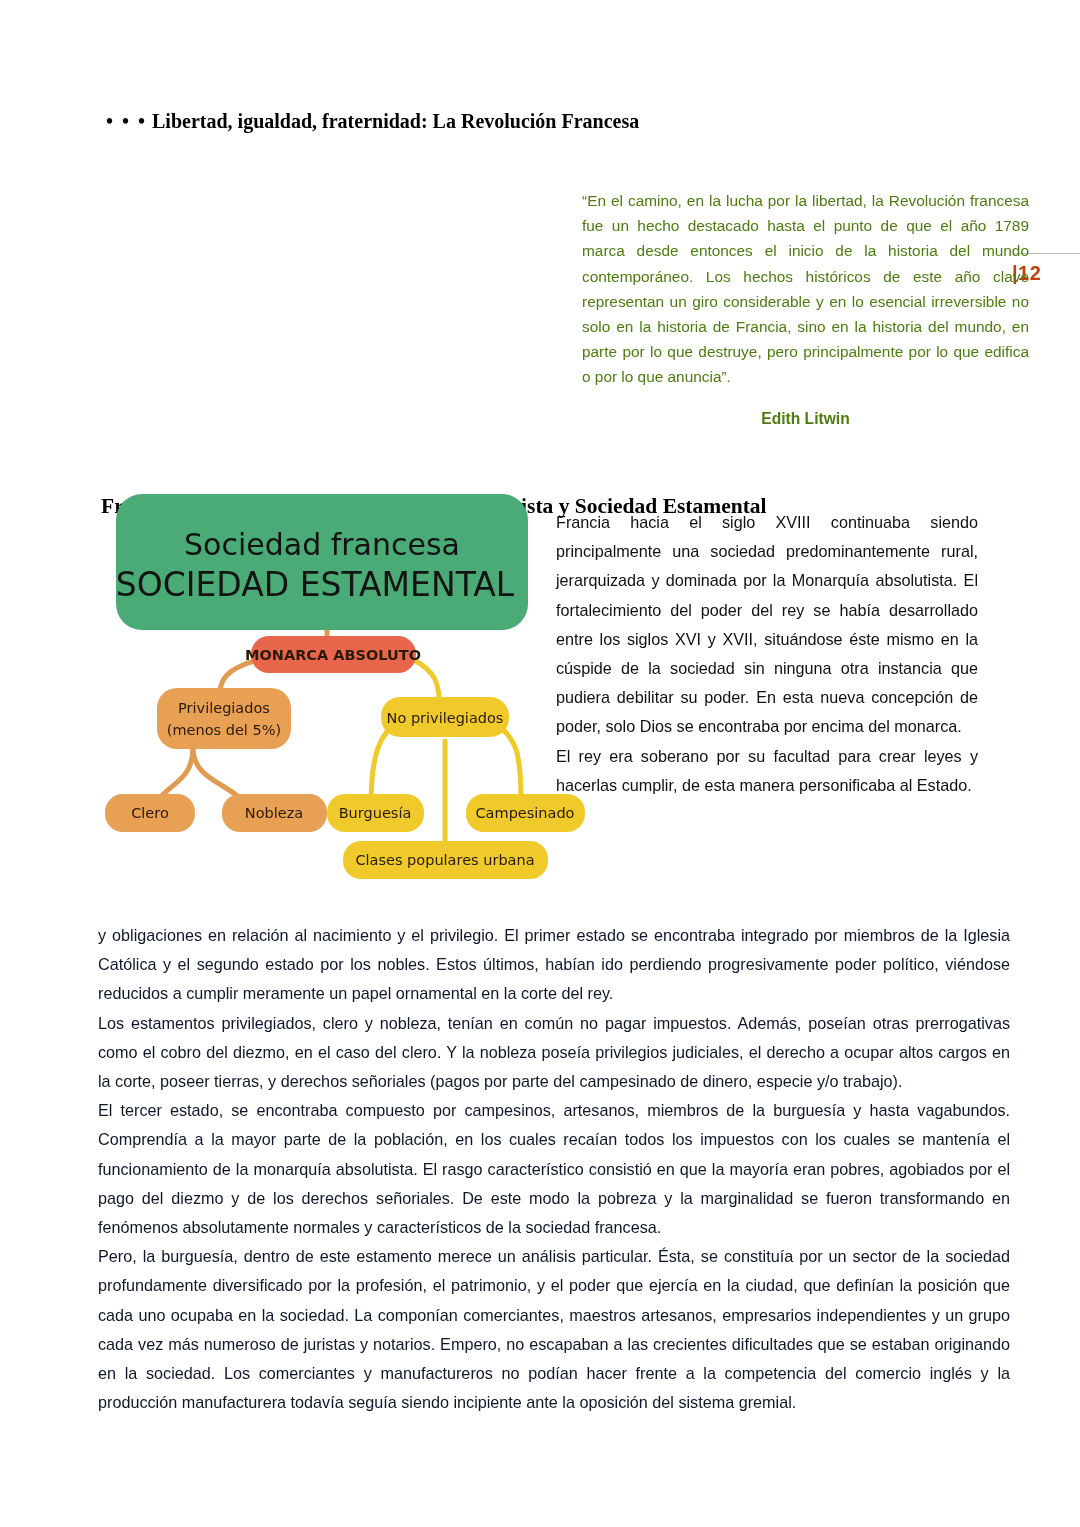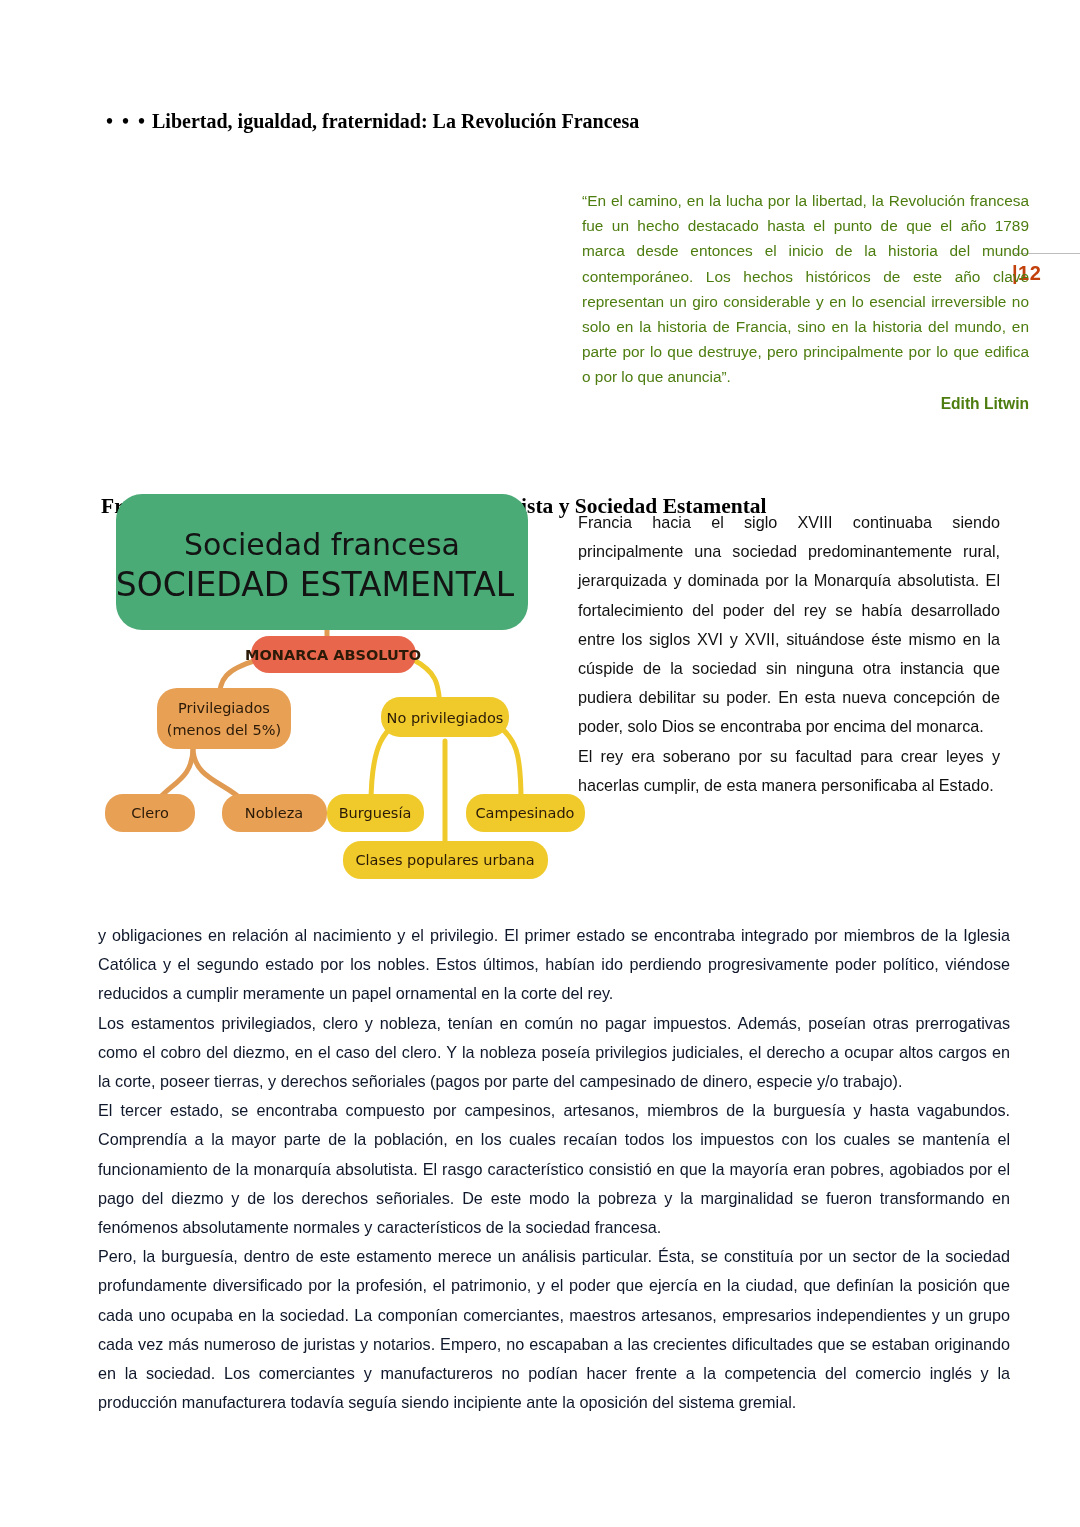--- a/index.html
+++ b/index.html
@@ -79,8 +79,8 @@
     color: #4d7c0f;
   }
   .quote-author {
-    margin-top: 1px;
-    text-align: right;
+    margin-top: 16px;
+    text-align: center;
     font-weight: bold;
     font-size: 15.6px;
   }

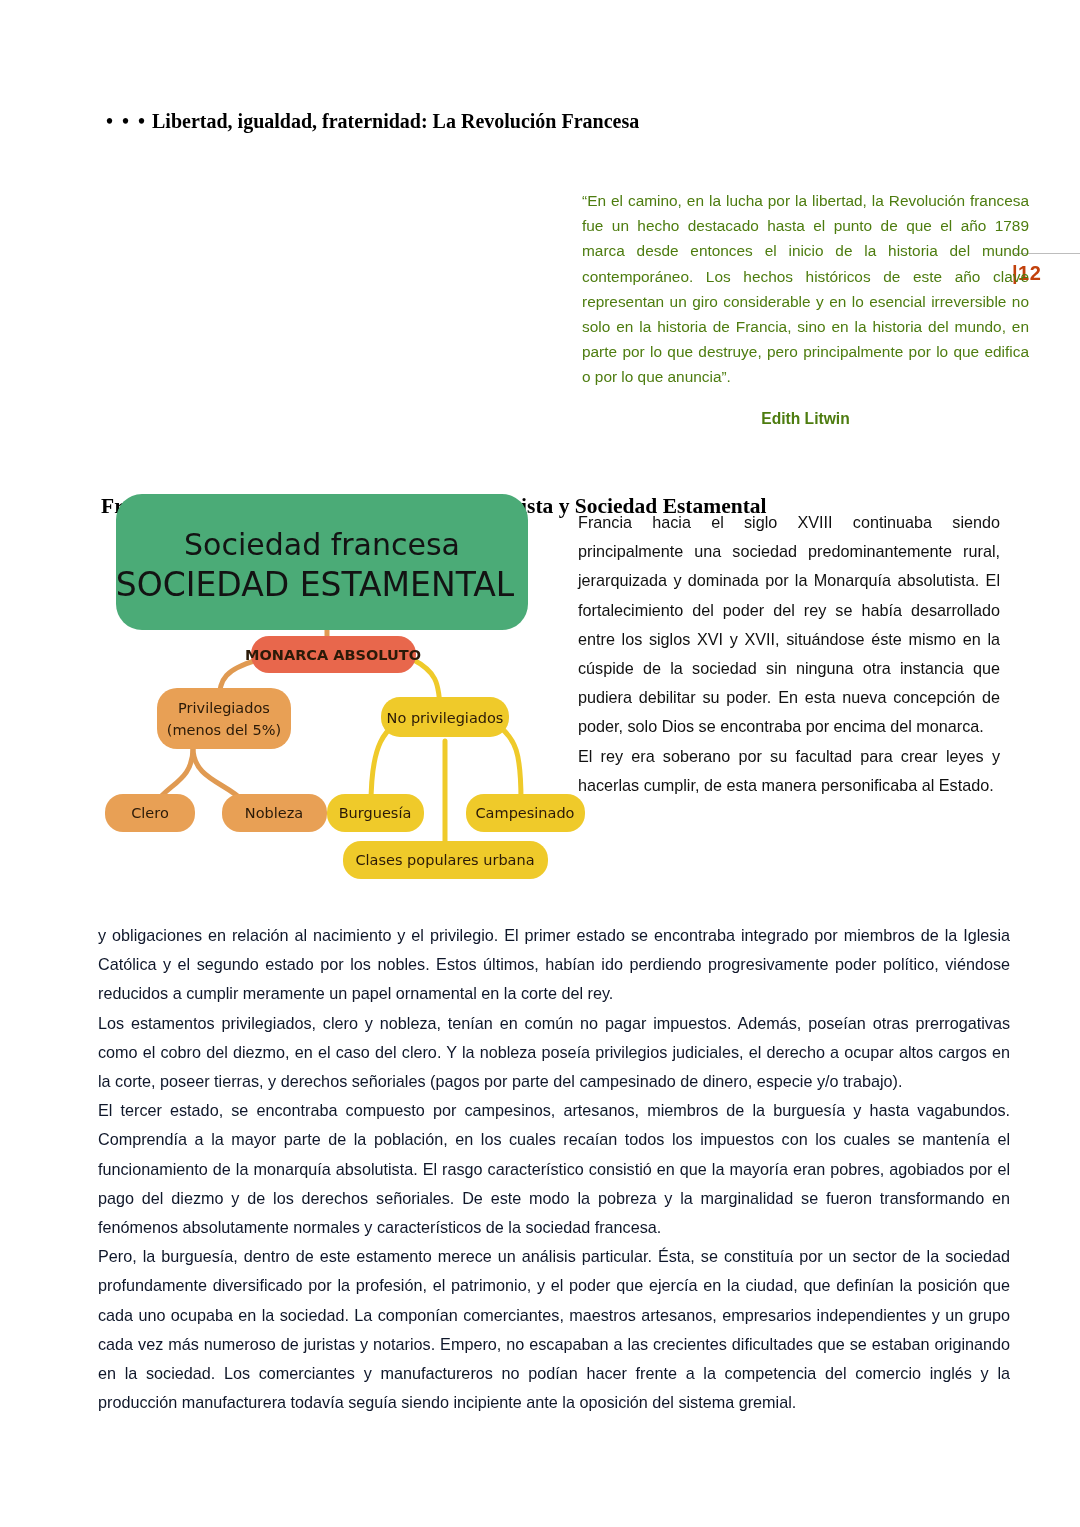--- a/index.html
+++ b/index.html
@@ -116,7 +116,7 @@
   .col-right {
     position: absolute;
     top: 508px;
-    left: 578px;
+    left: 556px;
     width: 422px;
     font-size: 16.2px;
     line-height: 29.2px;

